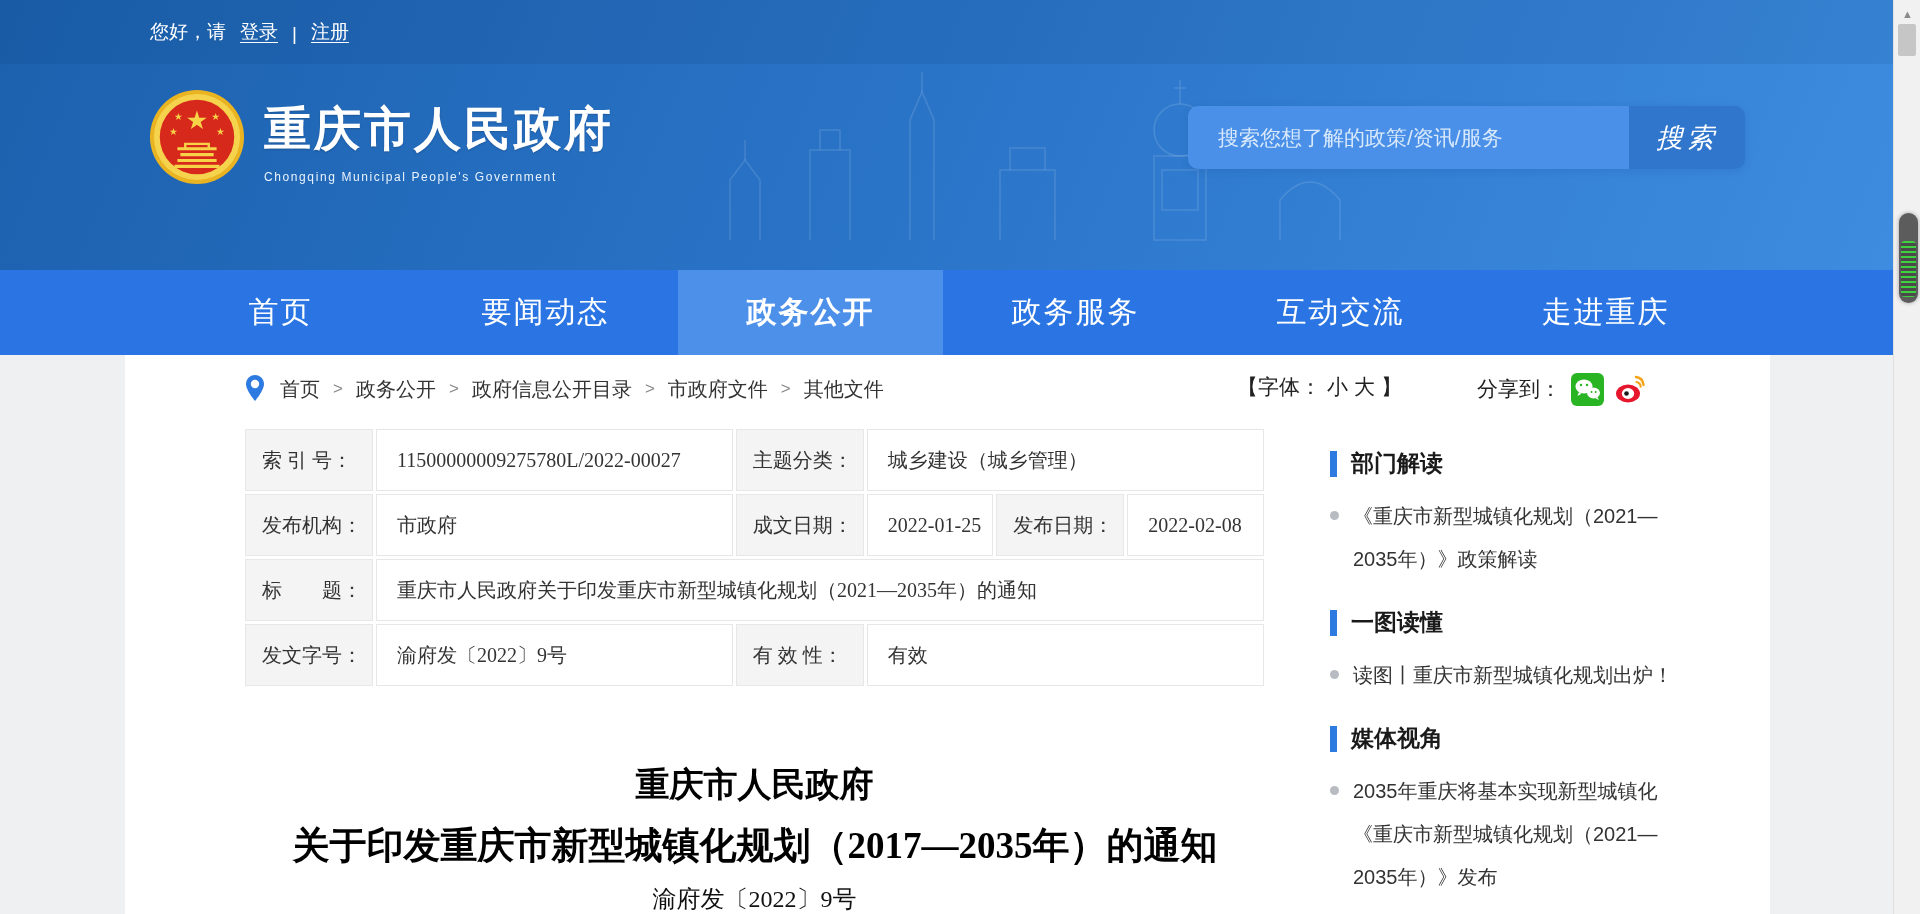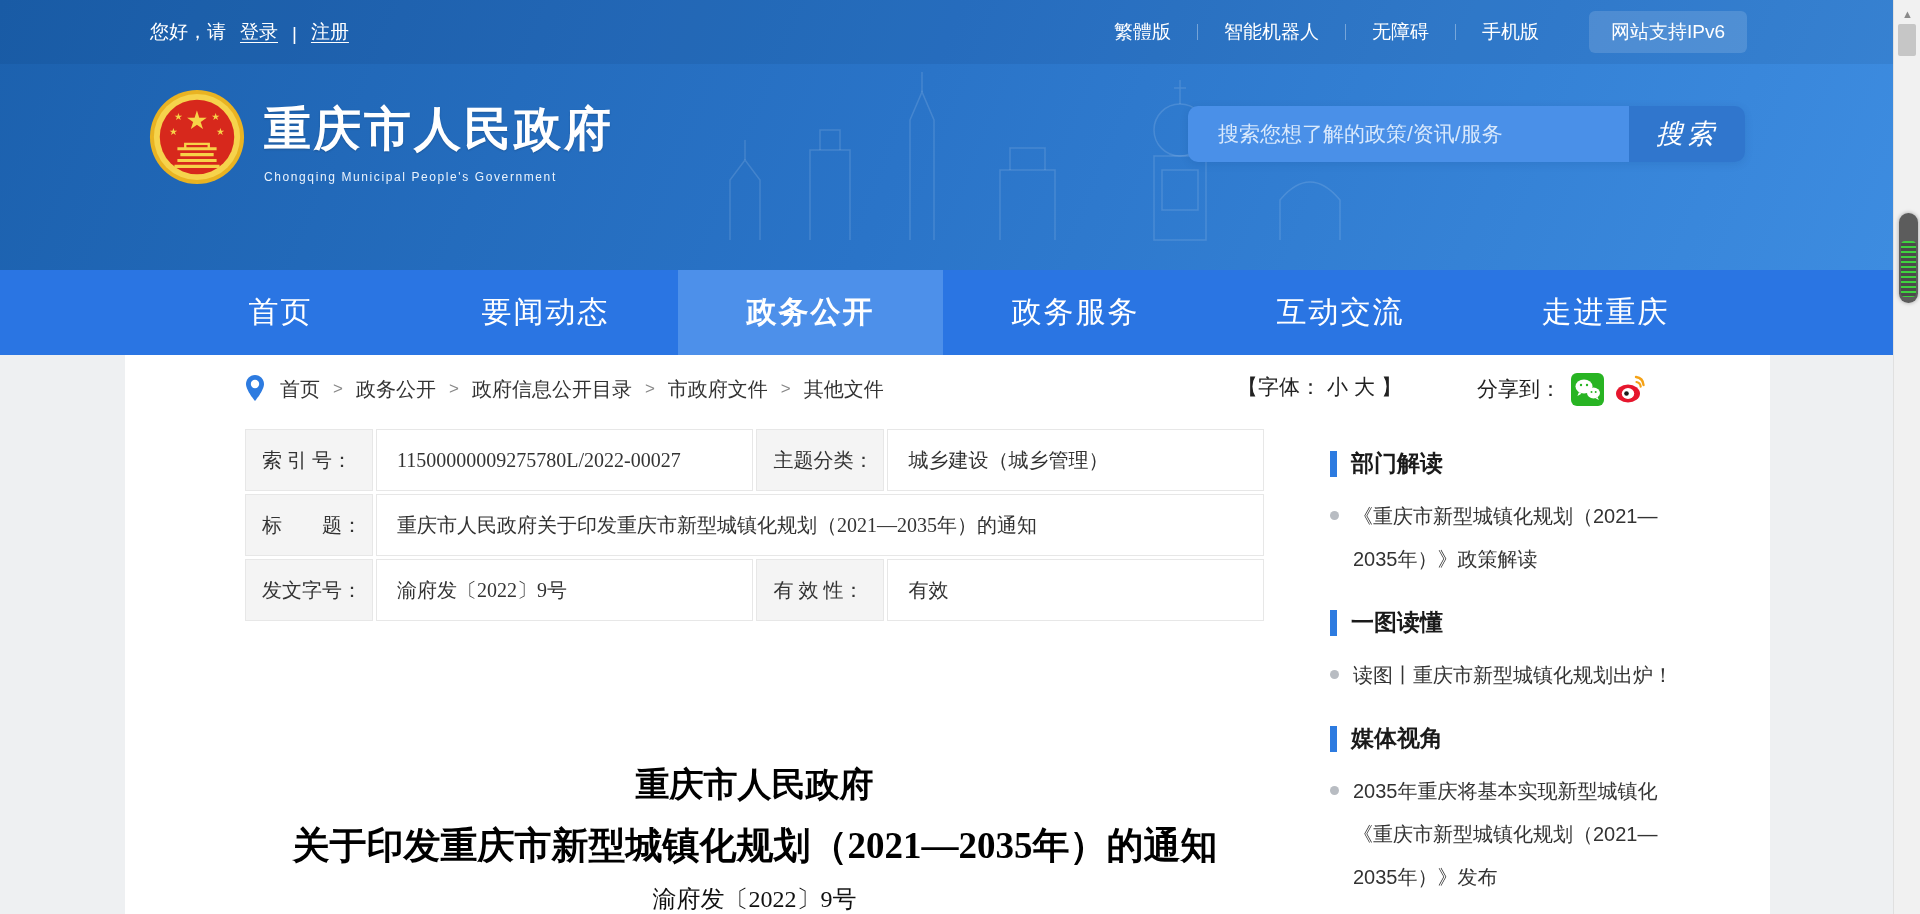--- a/index.html
+++ b/index.html
@@ -124,16 +124,6 @@
       <a class="lnk">登录</a>
       <span>|</span>
       <a class="lnk">注册</a>
-    </div>
-    <div class="topbar-right">
-      <a class="quick-link">繁體版</a>
-      <span class="vsep"></span>
-      <a class="quick-link">智能机器人</a>
-      <span class="vsep"></span>
-      <a class="quick-link">无障碍</a>
-      <span class="vsep"></span>
-      <a class="quick-link">手机版</a>
-      <a class="ipv6-pill">网站支持IPv6</a>
     </div>
   </div>
 

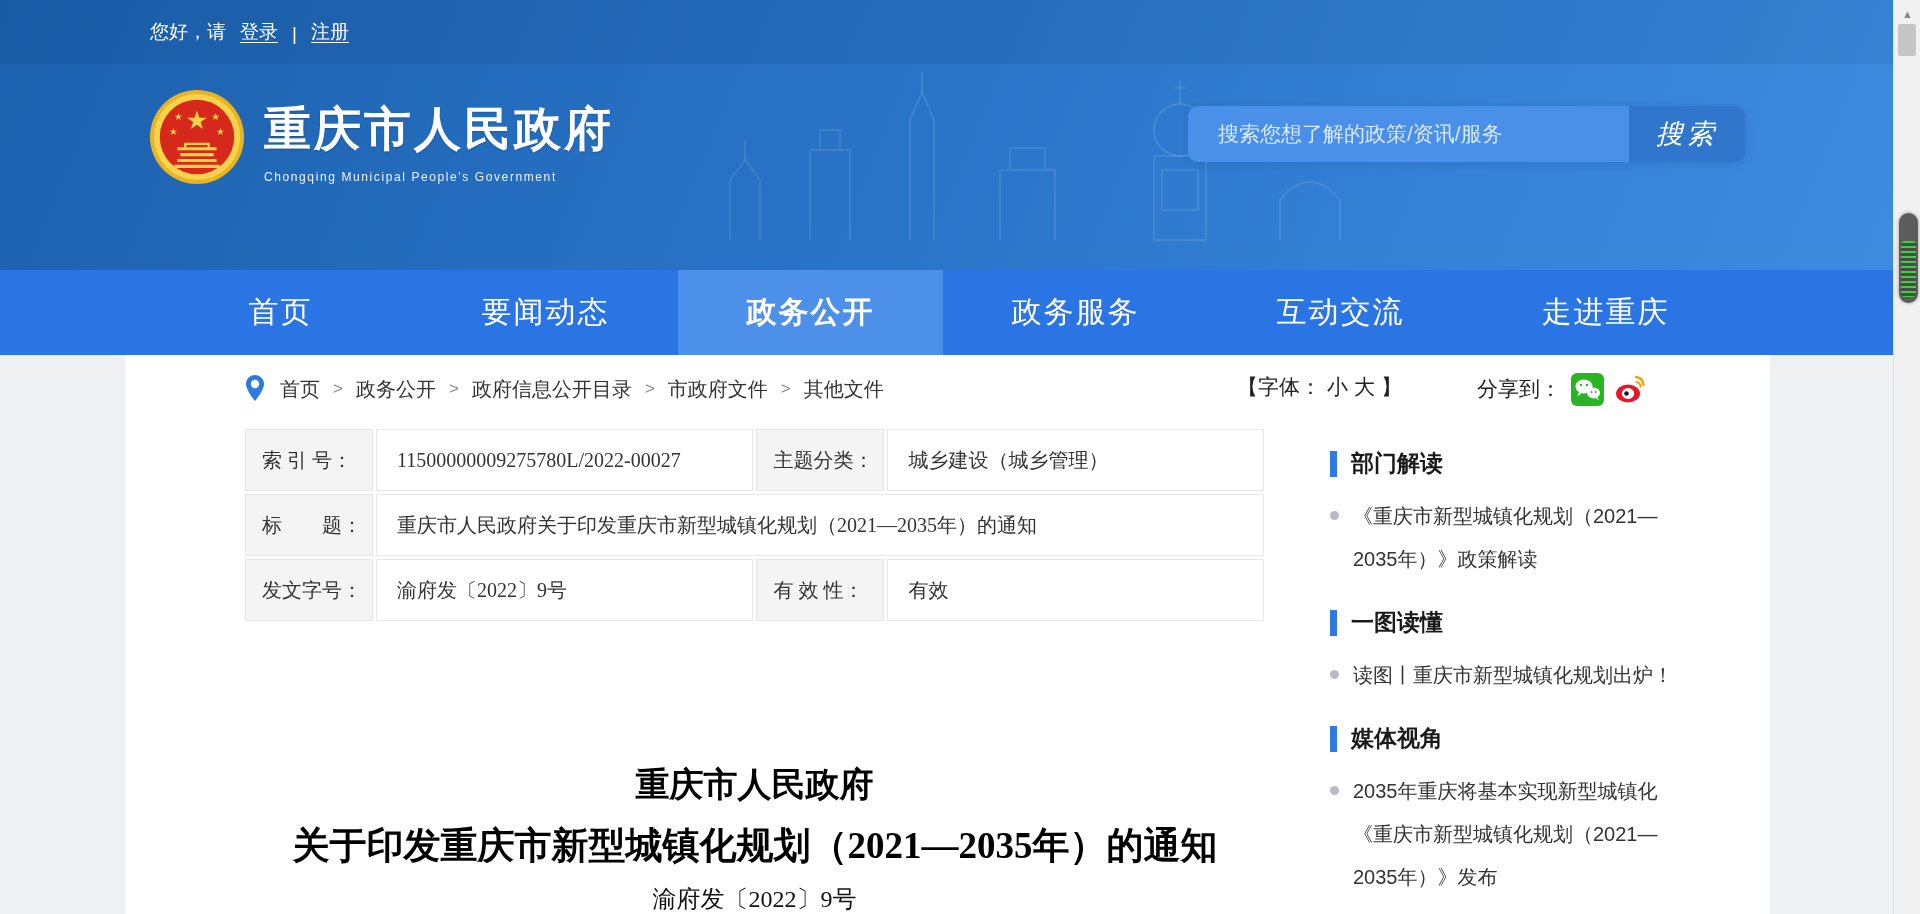--- a/index.html
+++ b/index.html
@@ -29,7 +29,7 @@
     font-size:47px; letter-spacing:3px; margin-top:10px; text-shadow:0 1px 2px rgba(0,0,0,0.18); }
   .site-name-en { font-size:12px; letter-spacing:1.6px; margin-top:9px; color:#eaf3fd; }
 
-  .search-box { position:absolute; left:1188px; top:106px; width:557px; height:56px;
+  .search-box { position:absolute; left:1188px; top:106px; width:557px; height:63px;
     display:flex; border-radius:10px; overflow:hidden; box-shadow:0 2px 8px rgba(10,50,110,0.12); }
   .search-input { width:441px; height:100%; border:none; outline:none; background:#4a90e8;
     color:#fff; font-size:21px; padding:0 30px; font-family:"Liberation Sans",sans-serif; }

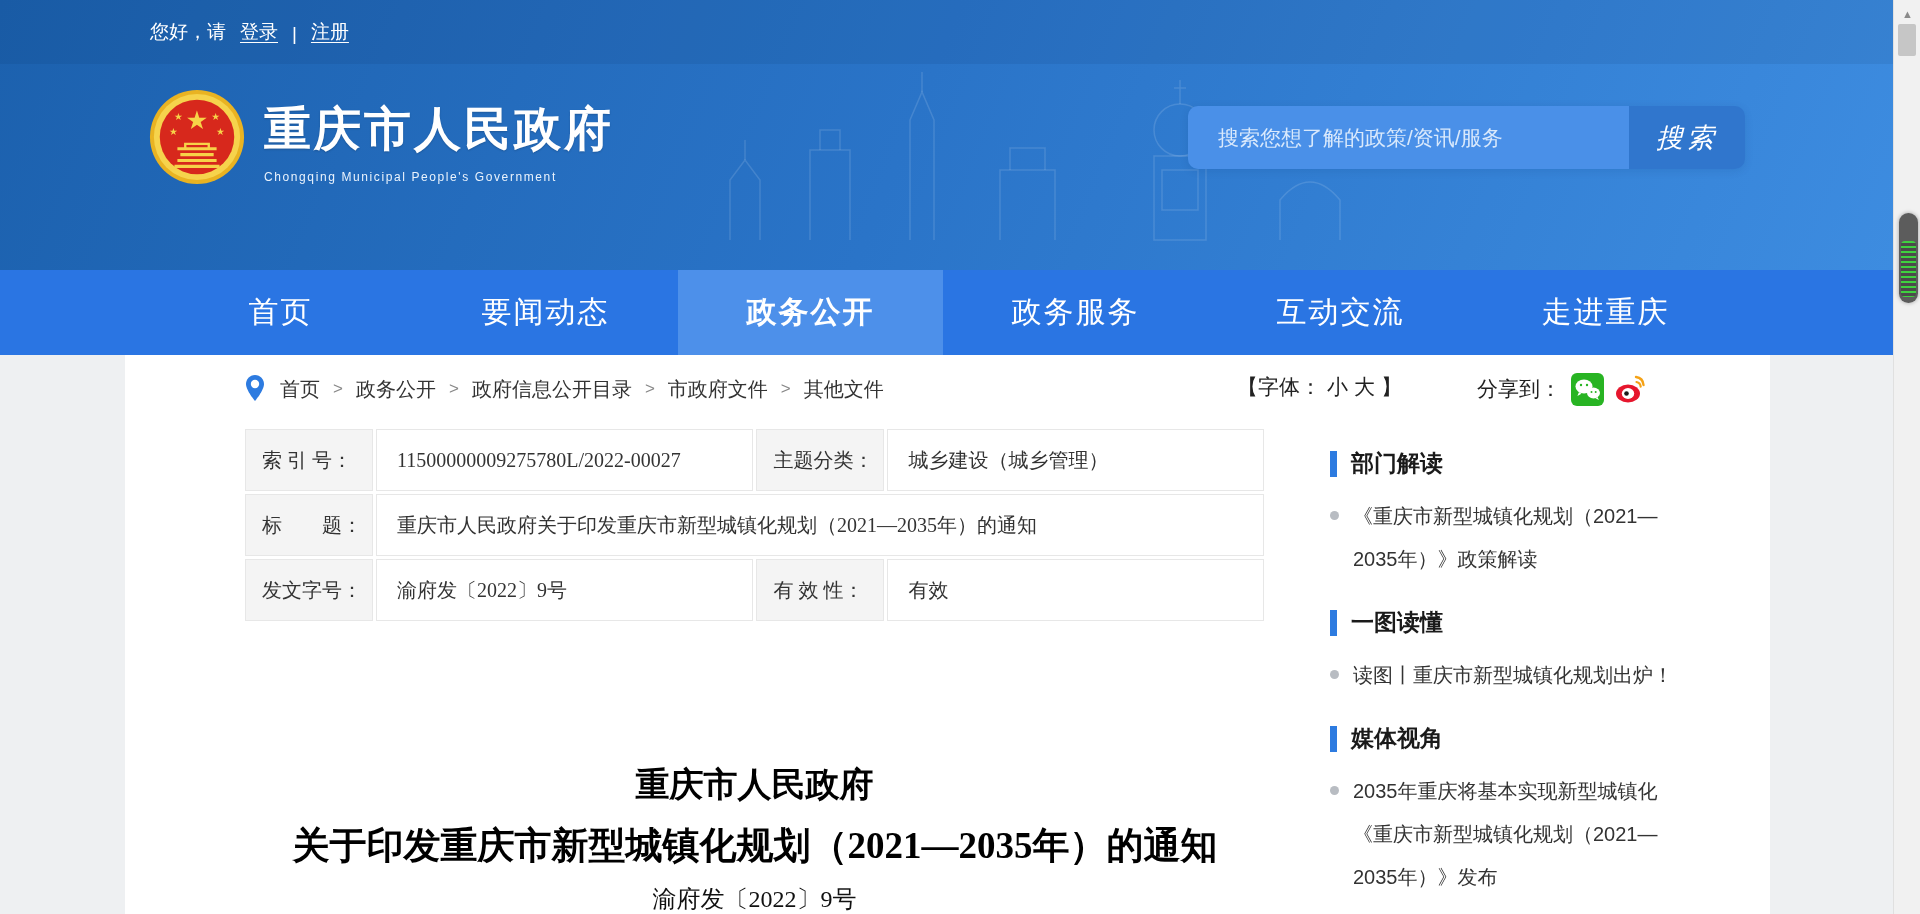--- a/index.html
+++ b/index.html
@@ -228,6 +228,14 @@
         <td class="val" colspan="3">城乡建设（城乡管理）</td>
       </tr>
       <tr>
+        <td class="lbl">发布机构：</td>
+        <td class="val">市政府</td>
+        <td class="lbl">成文日期：</td>
+        <td class="val">2022-01-25</td>
+        <td class="lbl">发布日期：</td>
+        <td class="val">2022-02-08</td>
+      </tr>
+      <tr>
         <td class="lbl">标　　题：</td>
         <td class="val" colspan="5">重庆市人民政府关于印发重庆市新型城镇化规划（2021—2035年）的通知</td>
       </tr>

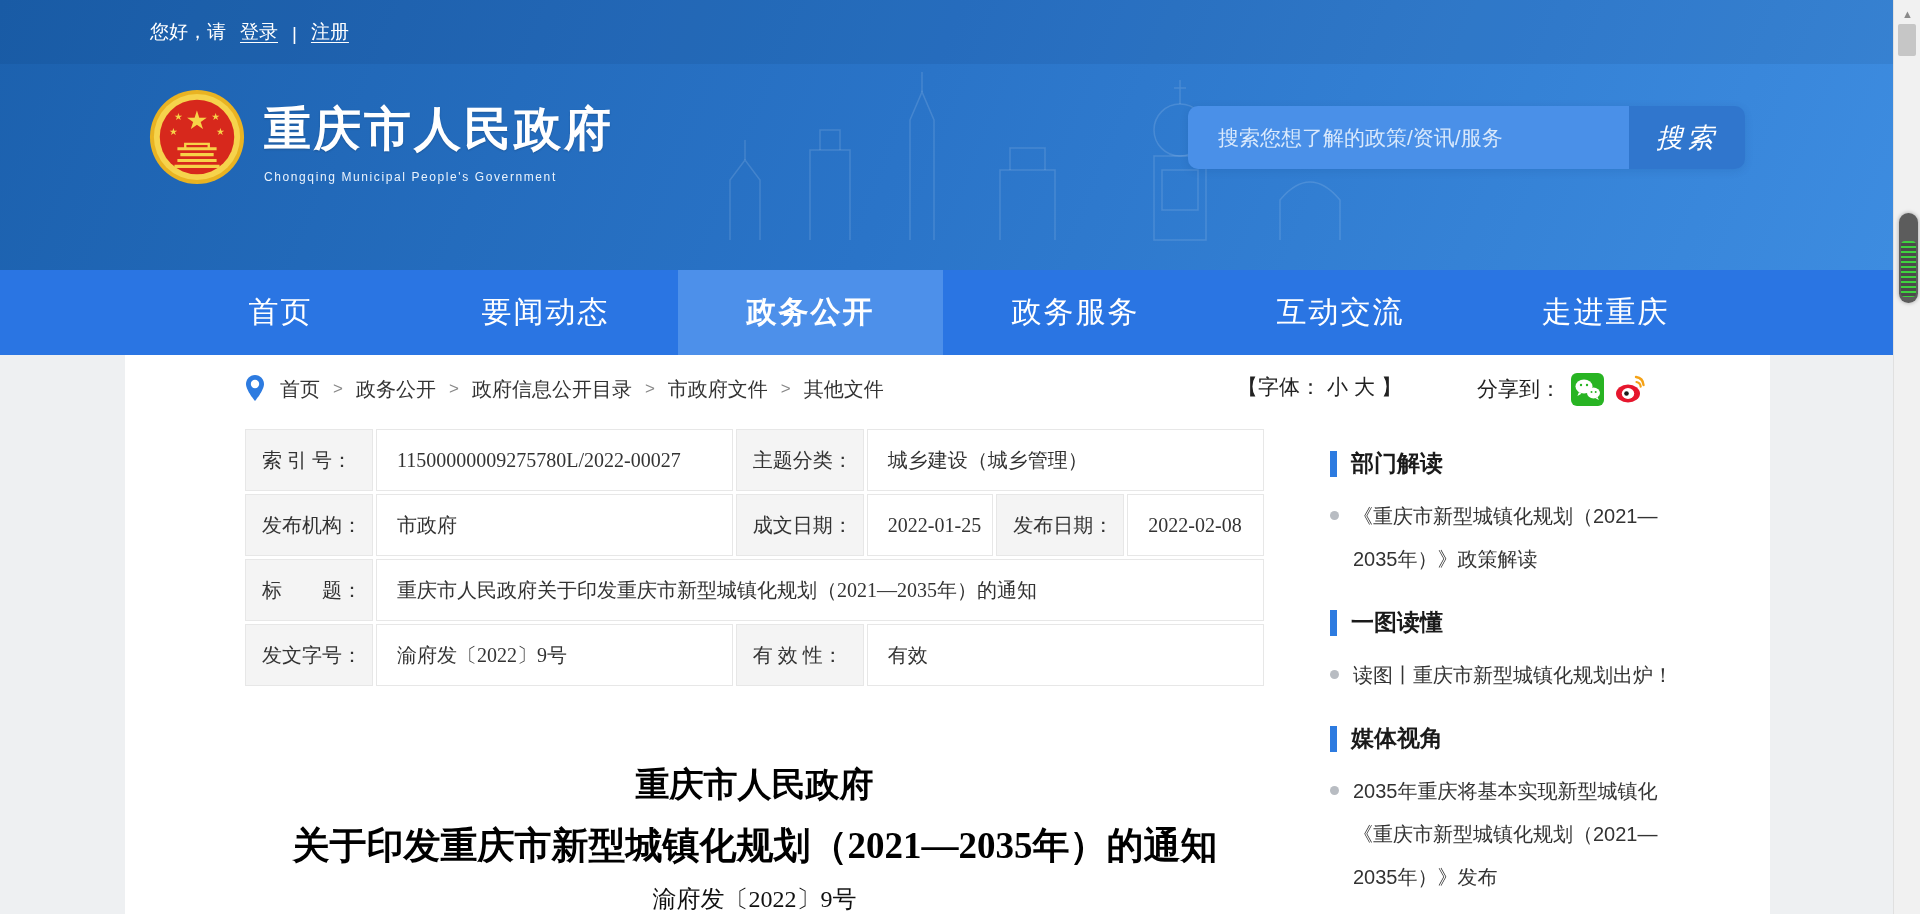--- a/index.html
+++ b/index.html
@@ -249,7 +249,7 @@
       </table>
 
     <div class="doc-title1">重庆市人民政府</div>
-    <div class="doc-title2">关于印发重庆市新型城镇化规划（2021—2035年）的通知</div>
+    <div class="doc-title2">关于印发重庆市新型城镇化规划（2017—2035年）的通知</div>
     <div class="doc-number">渝府发〔2022〕9号</div>
 
     <div class="sidebar">

